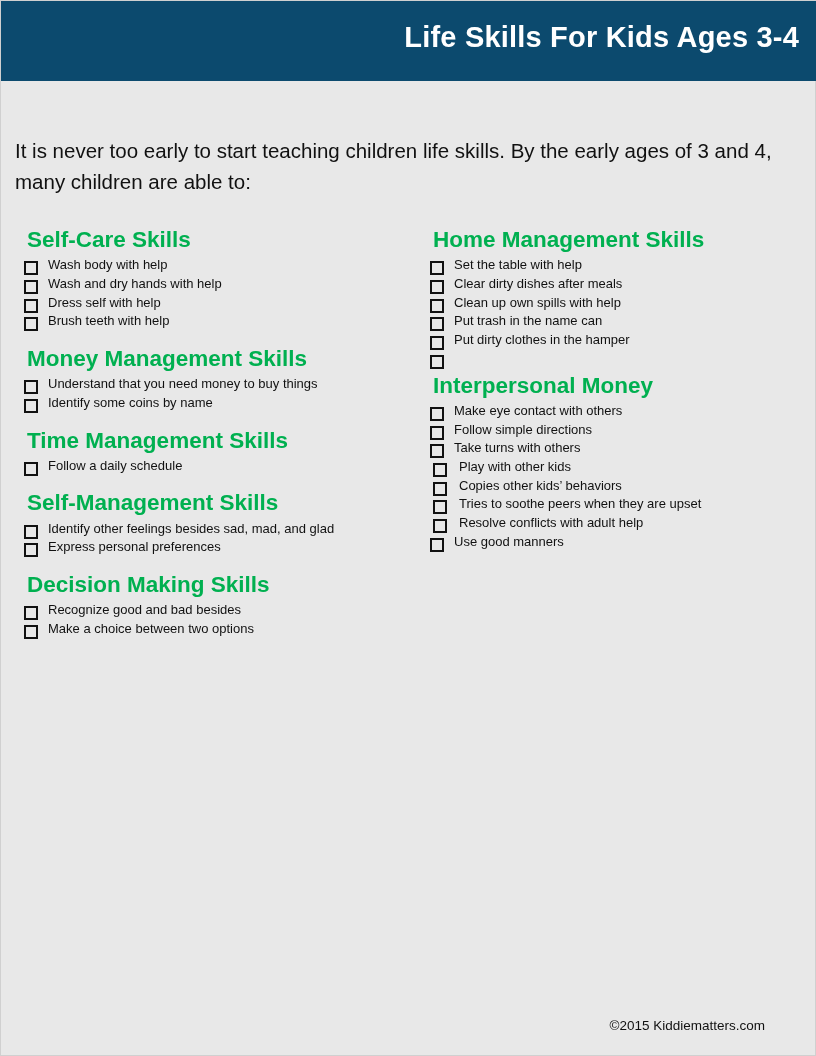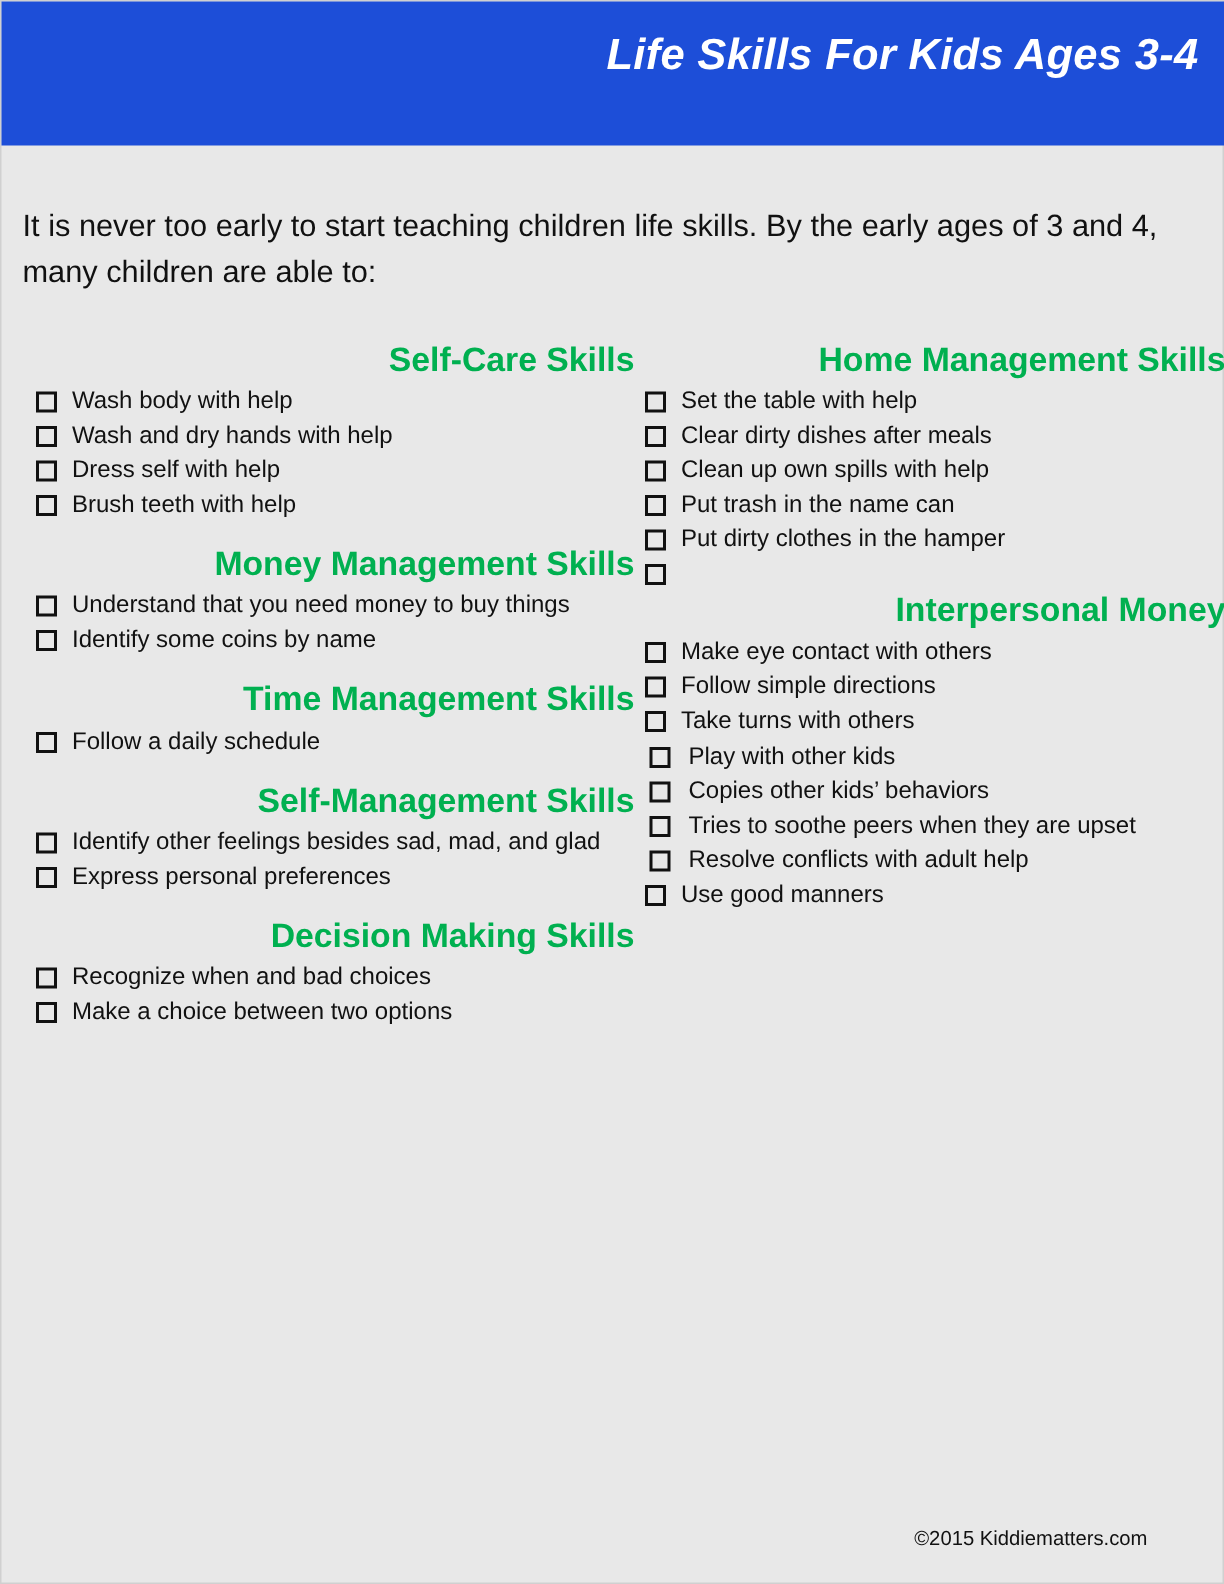--- a/index.html
+++ b/index.html
@@ -26,10 +26,9 @@
     top: 0;
     left: 0;
     width: 816px;
-    height: 96px;
-    background: #1d4ed8;
+    height: 80px;
+    background: #0c4a6e;
     box-sizing: border-box;
-    font-style: italic;
   }
   .header-title {
     position: absolute;

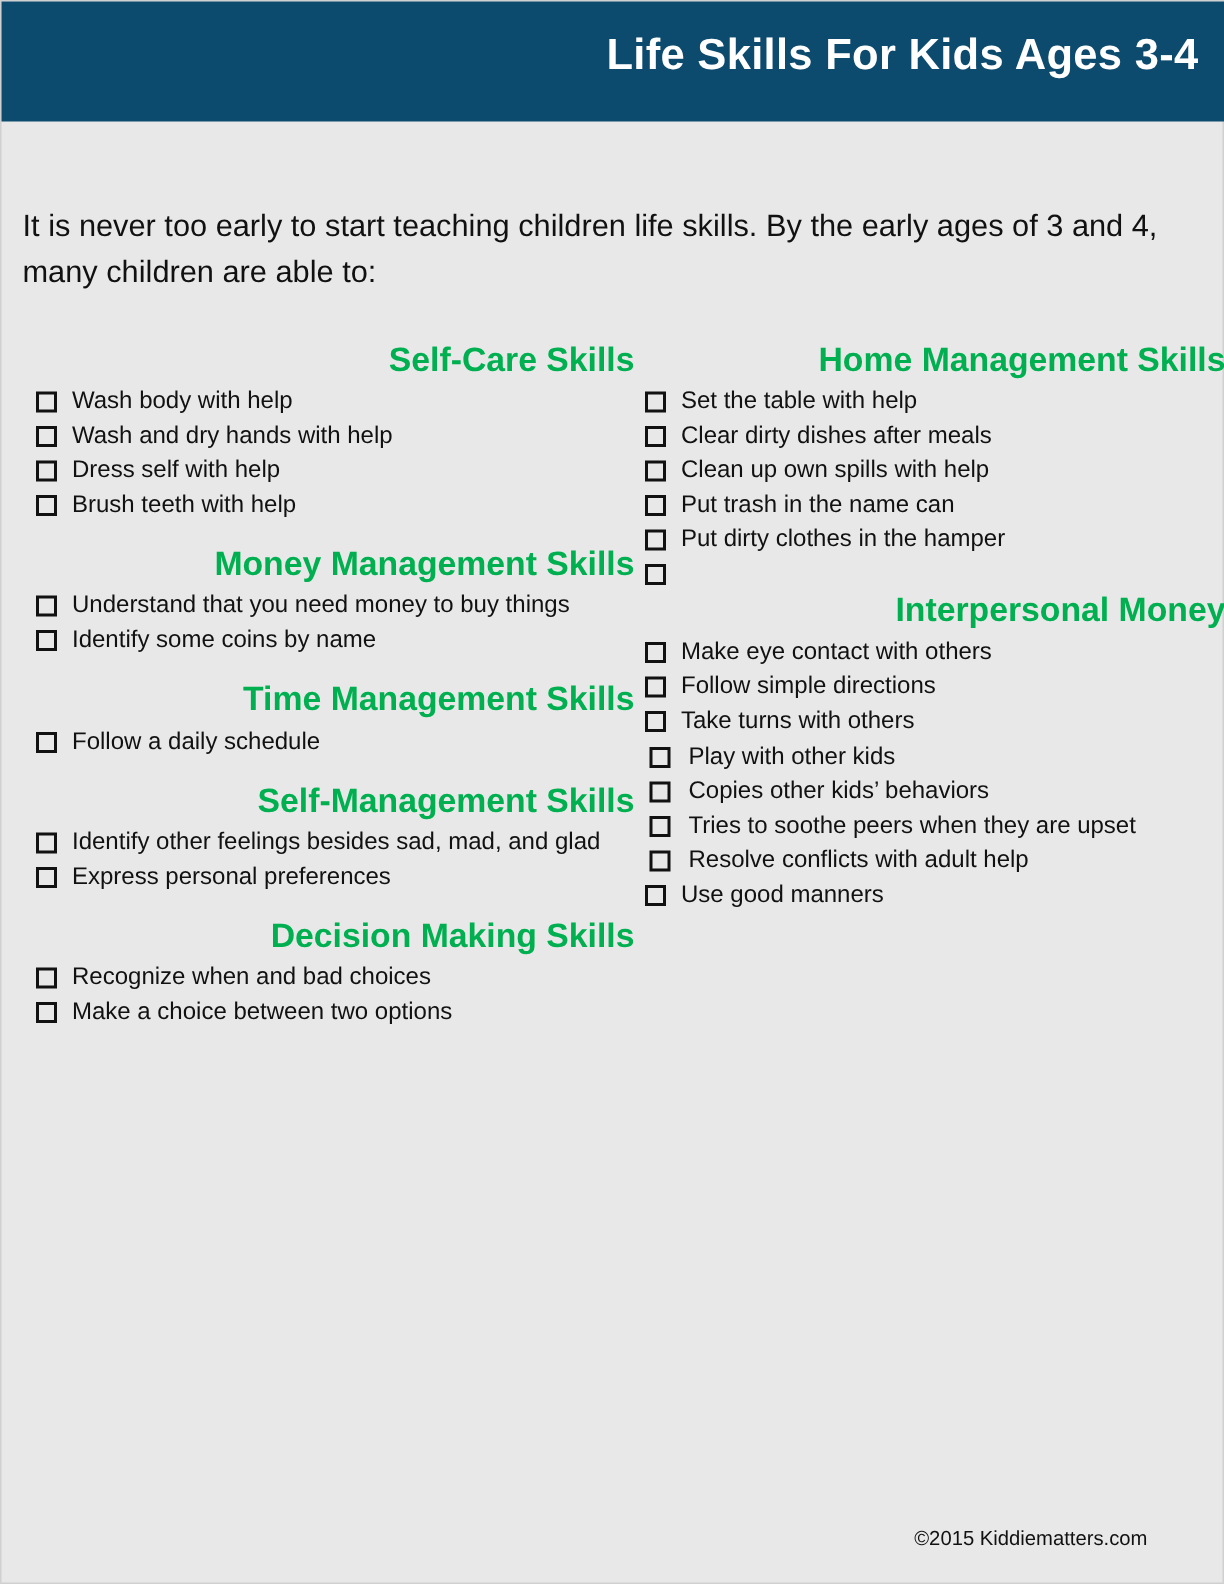--- a/index.html
+++ b/index.html
@@ -77,7 +77,6 @@
     font-weight: bold;
     margin: 0 0 2px 4px;
     line-height: 1.25;
-    text-align: right;
   }
   ul.items {
     list-style: none;

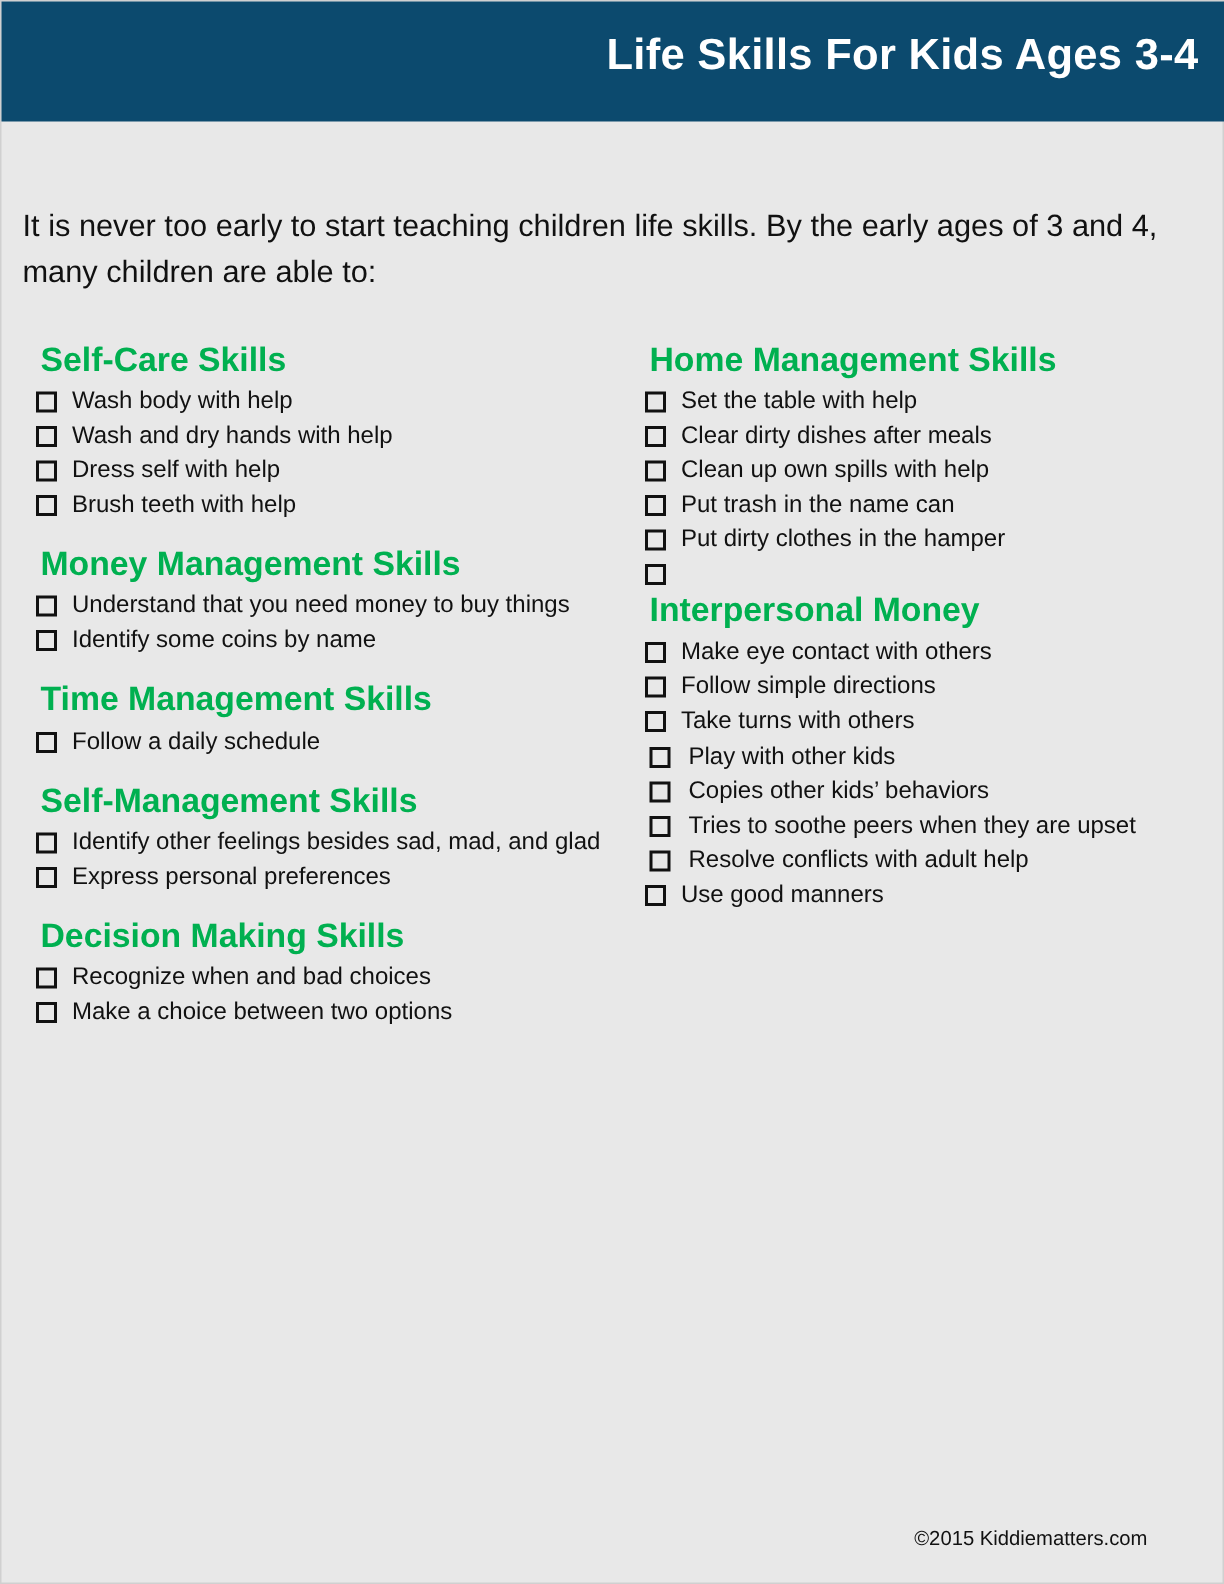--- a/index.html
+++ b/index.html
@@ -86,7 +86,7 @@
   ul.items li {
     position: relative;
     padding-left: 25px;
-    font-size: 16px;
+    font-size: 13px;
     color: #111111;
     line-height: 1.44;
     margin-bottom: 0px;

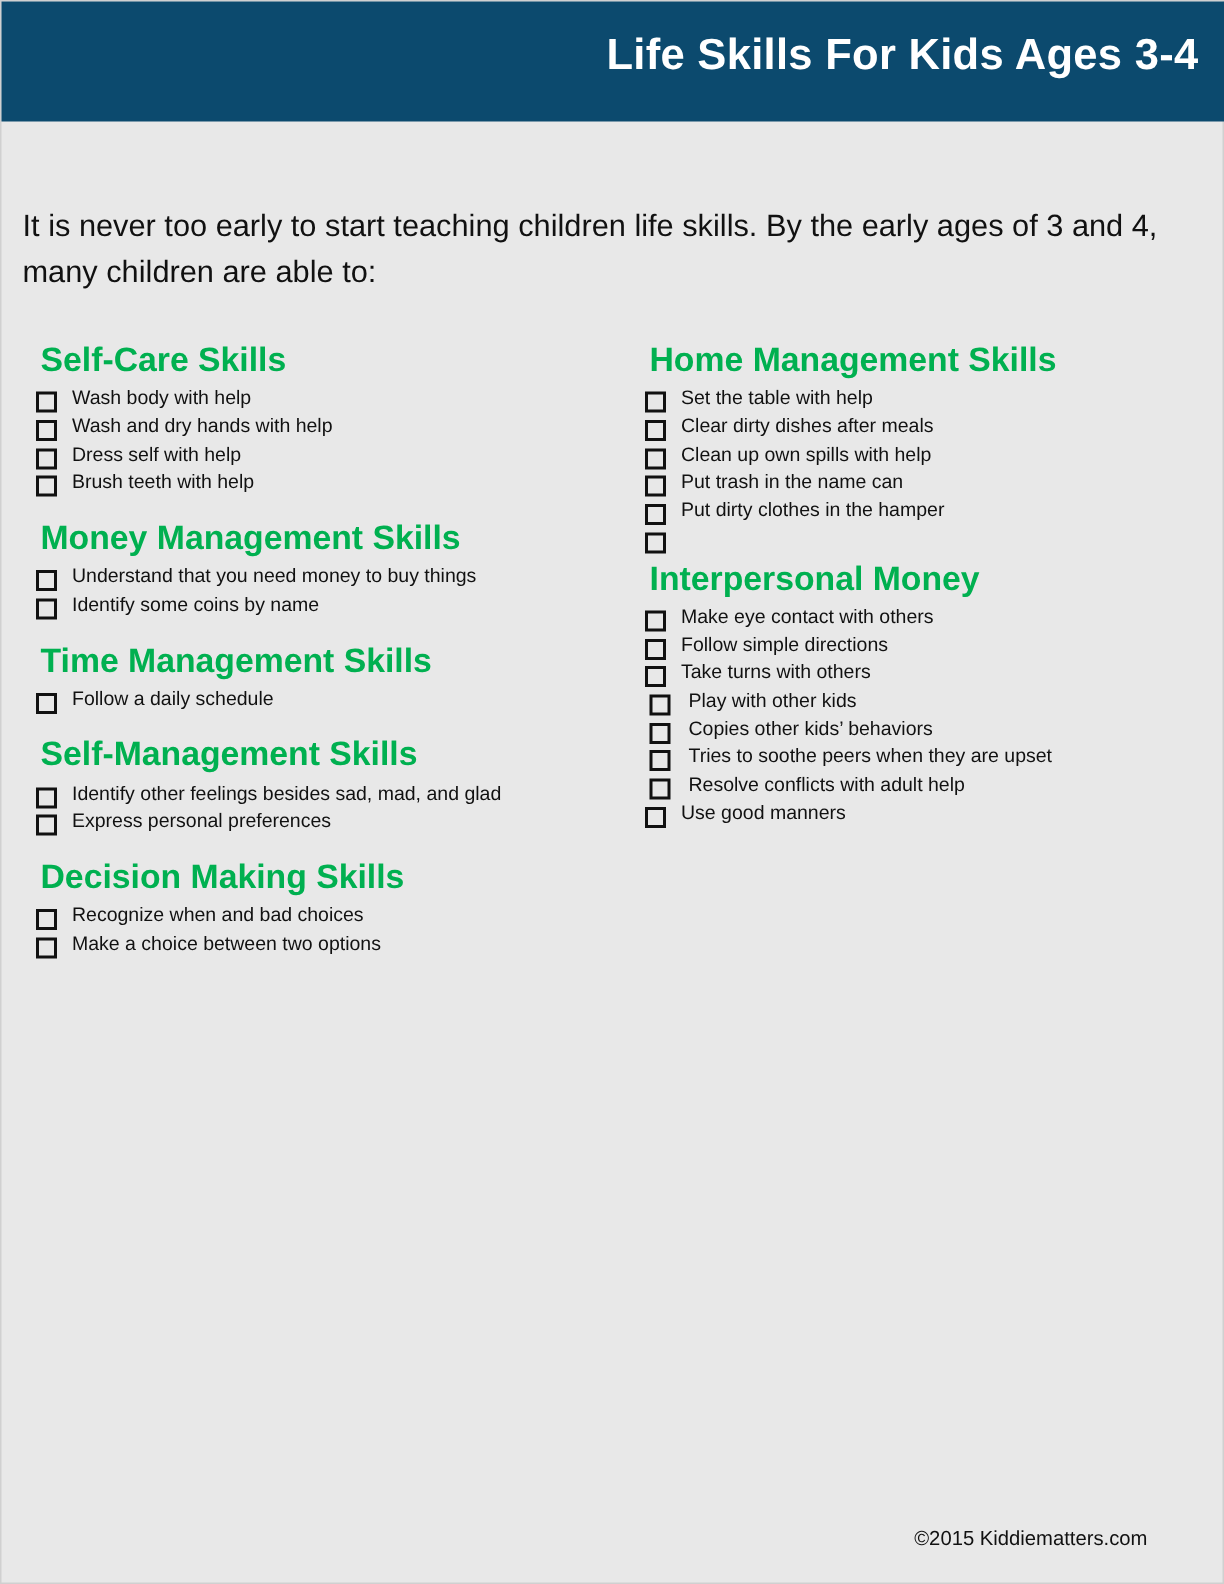--- a/index.html
+++ b/index.html
@@ -165,7 +165,7 @@
       <div class="section">
         <div class="section-title">Decision Making Skills</div>
         <ul class="items">
-          <li><span class="box"></span><span>Recognize when and bad choices</span></li>
+          <li><span class="box"></span><span>Recognize good and bad besides</span></li>
           <li><span class="box"></span><span>Make a choice between two options</span></li>
         </ul>
       </div>

